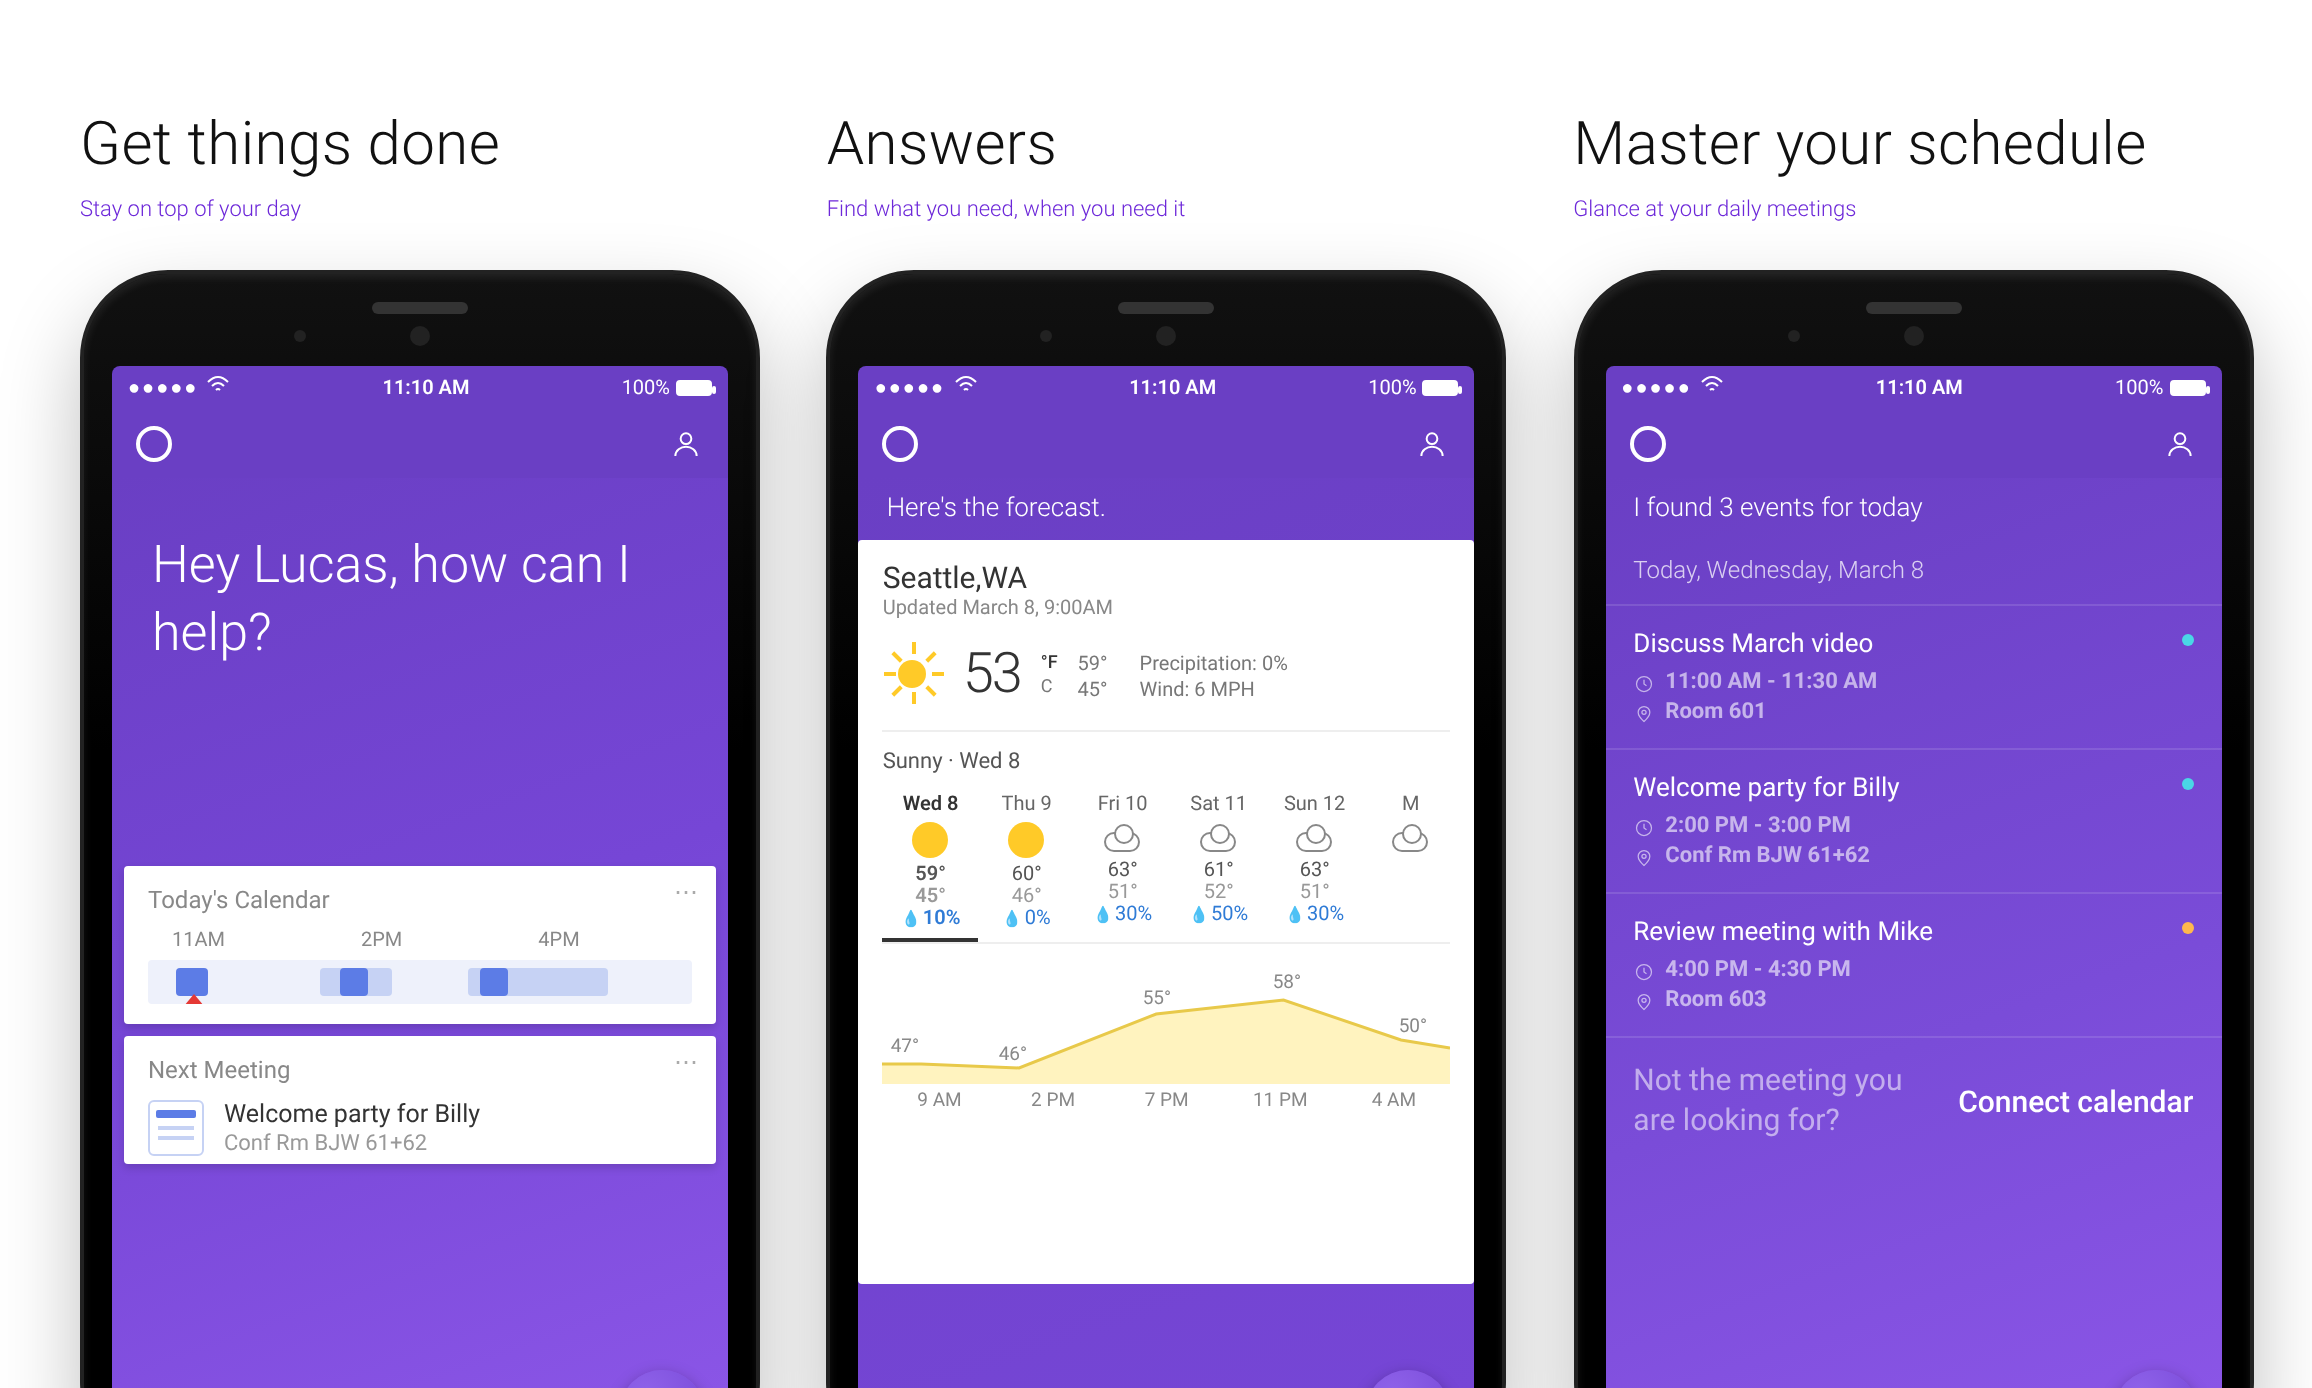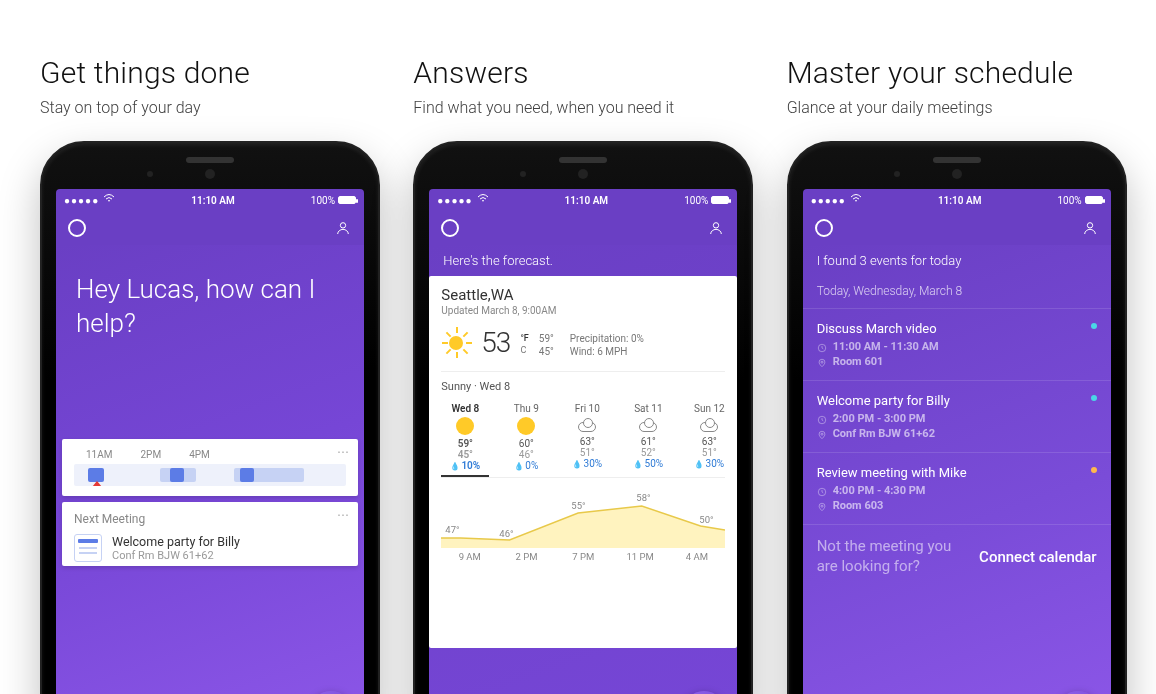--- a/index.html
+++ b/index.html
@@ -25,9 +25,9 @@
     margin-top: 25px;
   }
   .col-sub {
-    font-size: 16px;
+    font-size: 11px;
     font-weight: 300;
-    color: #404040;
+    color: #6d28d9;
     margin-bottom: 24px;
   }
   

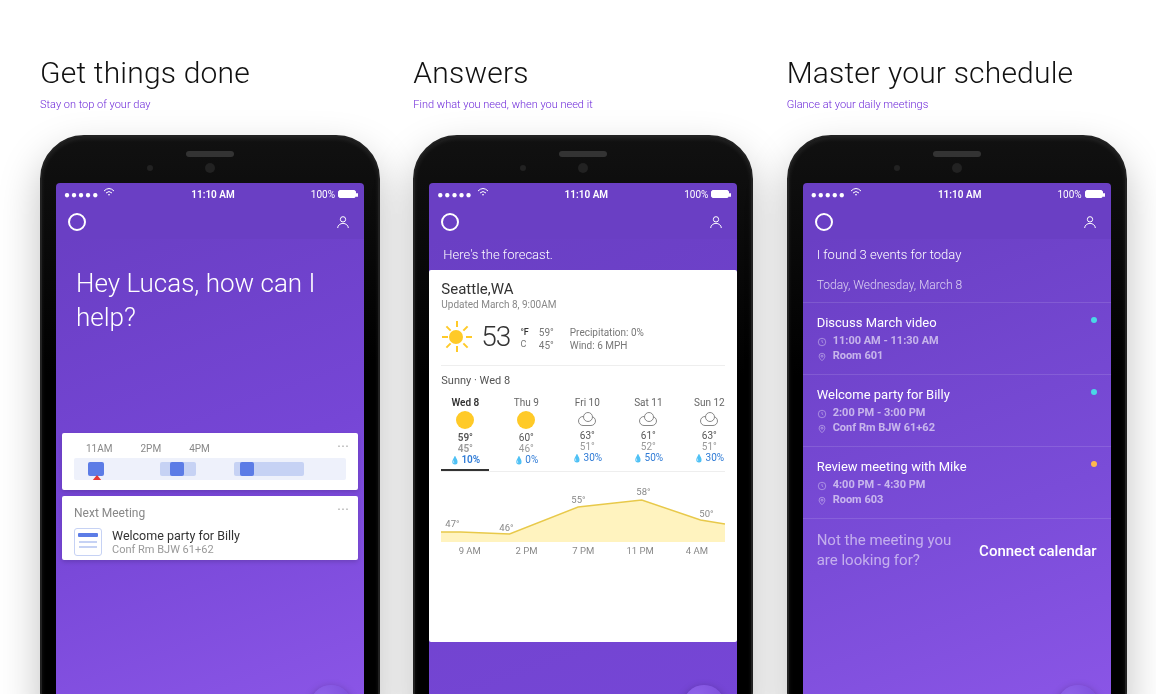--- a/index.html
+++ b/index.html
@@ -200,7 +200,7 @@
   .w-hl { font-size:10px; color:#777; line-height:1.3; padding-top:5px;}
   .w-meta { font-size:10px; color:#777; line-height:1.3; padding-top:5px; margin-left:6px;}
   .w-cond { font-size:11px; color:#555; margin-top:8px;}
-  .w-days { display:flex; border-bottom:1px solid #eee; margin-top:6px;gap:13px;}
+  .w-days { display:flex; border-bottom:1px solid #eee; margin-top:6px;}
   .w-day { flex:0 0 48px; text-align:center; padding:4px 0; font-size:10px; color:#666; }
   .w-day.first { font-weight:600; color:#333; border-bottom:2px solid #333; }
   .cloud-icon { width:22px; height:14px; margin:4px auto; position:relative;}

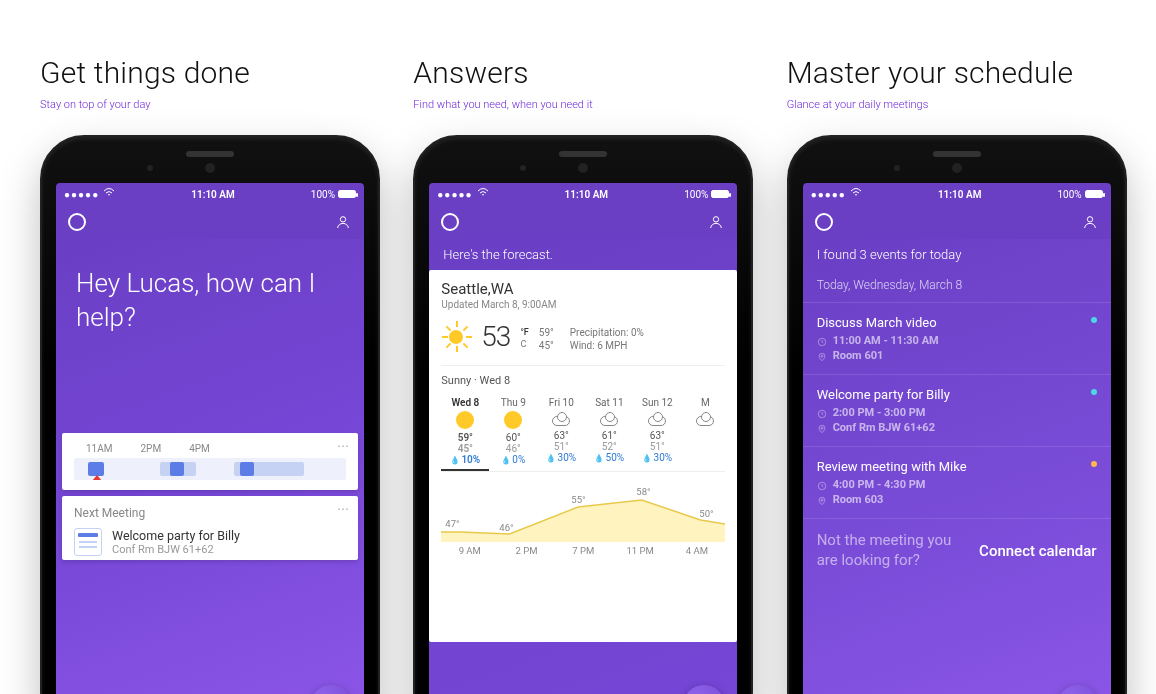--- a/index.html
+++ b/index.html
@@ -274,6 +274,7 @@
           <div style="height:52px;"></div>
           <div class="white-card">
             <div class="card-menu">⋯</div>
+            <div class="card-title">Today's Calendar</div>
             <div class="timeline-labels">
               <span>11AM</span>
               <span>2PM</span>

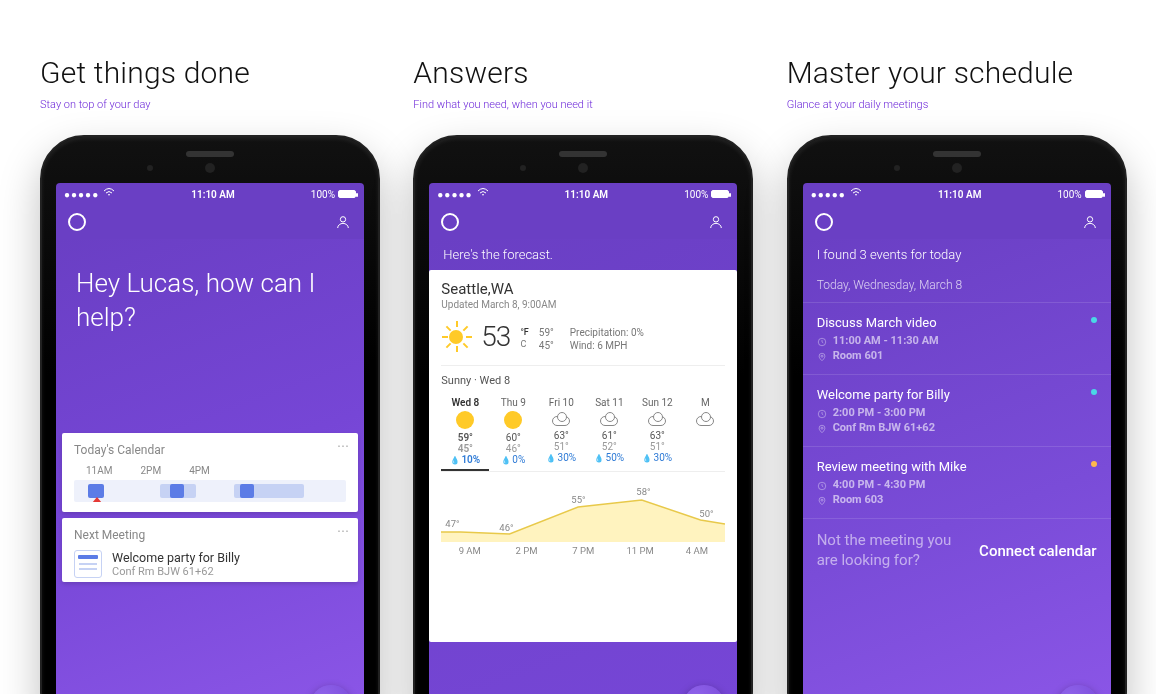--- a/index.html
+++ b/index.html
@@ -128,7 +128,7 @@
   }
   .card-menu { position:absolute; top:6px; right:8px; color:#aaa; letter-spacing:1px; font-size:12px;}
   .card-title { color:#888; font-size:12px; margin-bottom:8px; }
-  .timeline-labels { display:flex; gap:28px; padding-left:12px; color:#888; font-size:10px; margin-bottom:4px;}
+  .timeline-labels { display:flex; gap:68px; padding-left:12px; color:#888; font-size:10px; margin-bottom:4px;}
   .timeline {
     position: relative;
     height: 22px;

